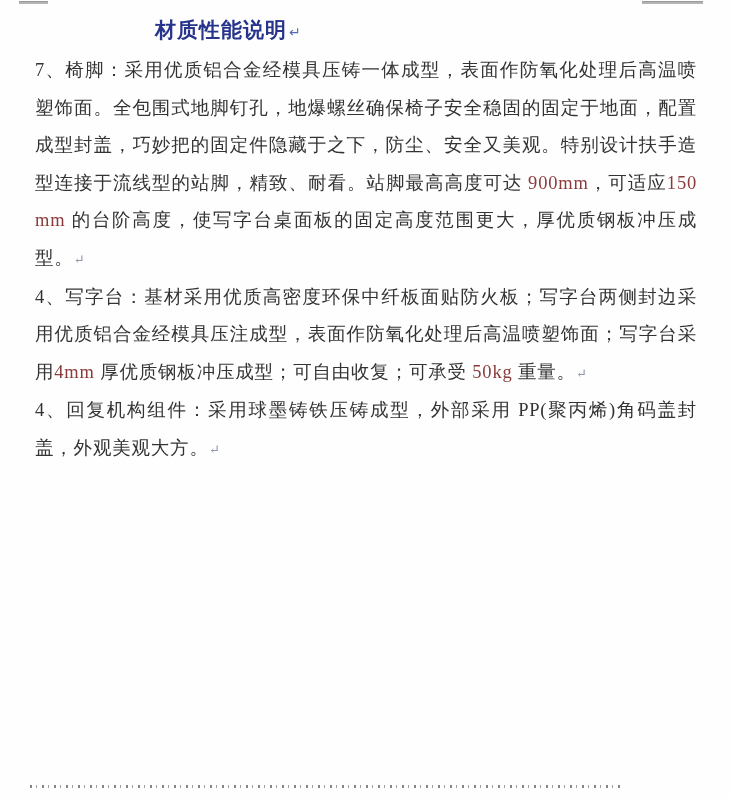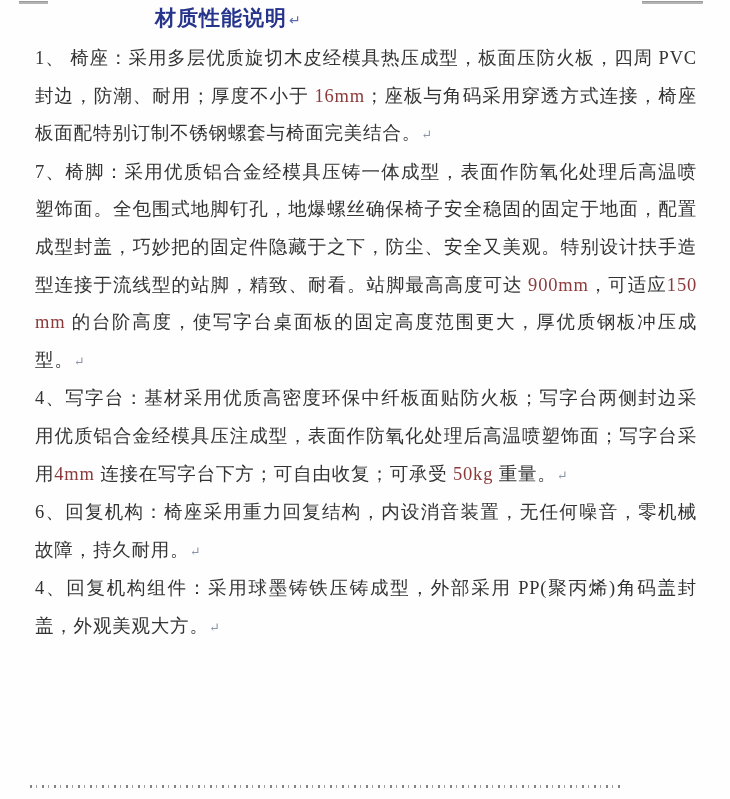--- a/index.html
+++ b/index.html
@@ -21,7 +21,7 @@
     height: 799px;
     background: #fefefe;
     box-sizing: border-box;
-    padding: 2px 33px 0 35px;
+    padding: 14px 33px 0 35px;
   }
   .border-fragment {
     position: absolute;

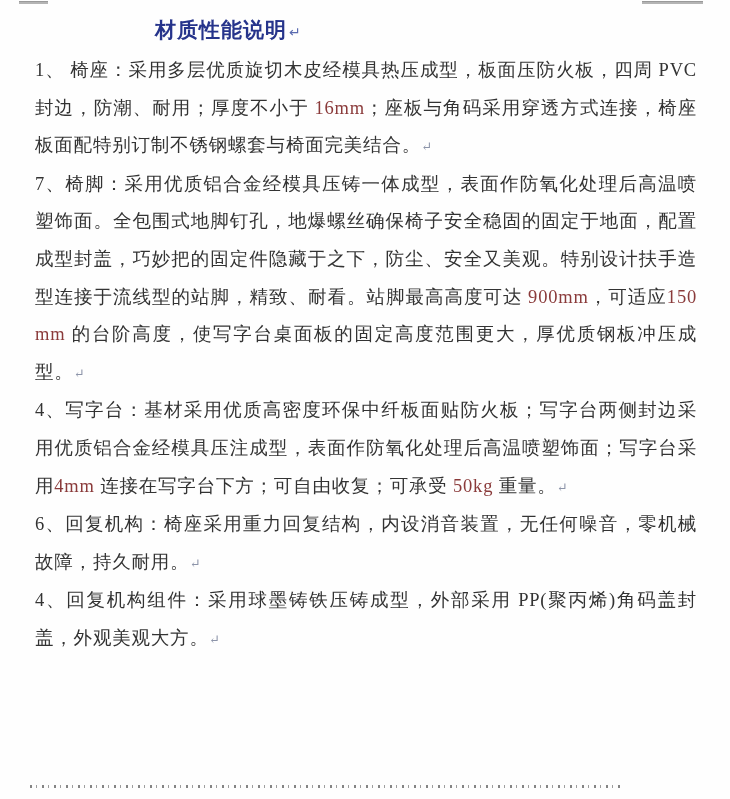--- a/index.html
+++ b/index.html
@@ -93,7 +93,6 @@
   <h1 class="doc-title"><span>材质性能说明</span><span class="pilcrow">↵</span></h1>
 
   <div>
-      <p class="para"><span class="run-text">1、 椅座：采用多层优质旋切木皮经模具热压成型，板面压防火板，四周 PVC封边，防潮、耐用；厚度不小于 </span><span class="run-num">16mm</span><span class="run-text">；座板与角码采用穿透方式连接，椅座板面配特别订制不锈钢螺套与椅面完美结合。</span><span class="pilcrow">↵</span></p>
       <p class="para"><span class="run-text">7、椅脚：采用优质铝合金经模具压铸一体成型，表面作防氧化处理后高温喷塑饰面。全包围式地脚钉孔，地爆螺丝确保椅子安全稳固的固定于地面，配置成型封盖，巧妙把的固定件隐藏于之下，防尘、安全又美观。特别设计扶手造型连接于流线型的站脚，精致、耐看。站脚最高高度可达 </span><span class="run-num">900mm</span><span class="run-text">，可适应</span><span class="run-num">150mm</span><span class="run-text"> 的台阶高度，使写字台桌面板的固定高度范围更大，厚优质钢板冲压成型。</span><span class="pilcrow">↵</span></p>
       <p class="para"><span class="run-text">4、写字台：基材采用优质高密度环保中纤板面贴防火板；写字台两侧封边采用优质铝合金经模具压注成型，表面作防氧化处理后高温喷塑饰面；写字台采用</span><span class="run-num">4mm</span><span class="run-text"> 连接在写字台下方；可自由收复；可承受 </span><span class="run-num">50kg</span><span class="run-text"> 重量。</span><span class="pilcrow">↵</span></p>
       <p class="para"><span class="run-text">6、回复机构：椅座采用重力回复结构，内设消音装置，无任何噪音，零机械故障，持久耐用。</span><span class="pilcrow">↵</span></p>

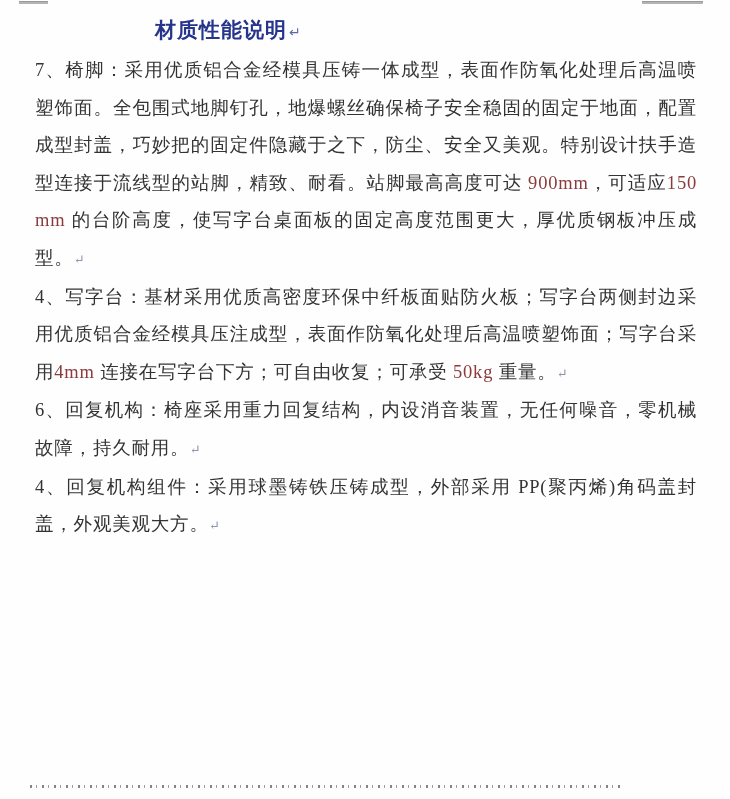--- a/index.html
+++ b/index.html
@@ -94,7 +94,7 @@
 
   <div>
       <p class="para"><span class="run-text">7、椅脚：采用优质铝合金经模具压铸一体成型，表面作防氧化处理后高温喷塑饰面。全包围式地脚钉孔，地爆螺丝确保椅子安全稳固的固定于地面，配置成型封盖，巧妙把的固定件隐藏于之下，防尘、安全又美观。特别设计扶手造型连接于流线型的站脚，精致、耐看。站脚最高高度可达 </span><span class="run-num">900mm</span><span class="run-text">，可适应</span><span class="run-num">150mm</span><span class="run-text"> 的台阶高度，使写字台桌面板的固定高度范围更大，厚优质钢板冲压成型。</span><span class="pilcrow">↵</span></p>
-      <p class="para"><span class="run-text">4、写字台：基材采用优质高密度环保中纤板面贴防火板；写字台两侧封边采用优质铝合金经模具压注成型，表面作防氧化处理后高温喷塑饰面；写字台采用</span><span class="run-num">4mm</span><span class="run-text"> 连接在写字台下方；可自由收复；可承受 </span><span class="run-num">50kg</span><span class="run-text"> 重量。</span><span class="pilcrow">↵</span></p>
+      <p class="para"><span class="run-text">4、写字台：基材采用优质高密度环保中纤板面贴防火板；写字台两侧封边采用优质铝合金经模具压注成型，表面作防氧化处理后高温喷塑饰面；写字台采用</span><span class="run-num">4mm</span><span class="run-text"> 厚优质钢板冲压成型；可自由收复；可承受 </span><span class="run-num">50kg</span><span class="run-text"> 重量。</span><span class="pilcrow">↵</span></p>
       <p class="para"><span class="run-text">6、回复机构：椅座采用重力回复结构，内设消音装置，无任何噪音，零机械故障，持久耐用。</span><span class="pilcrow">↵</span></p>
       <p class="para"><span class="run-text">4、回复机构组件：采用球墨铸铁压铸成型，外部采用 PP(聚丙烯)角码盖封盖，外观美观大方。</span><span class="pilcrow">↵</span></p>
     </div>

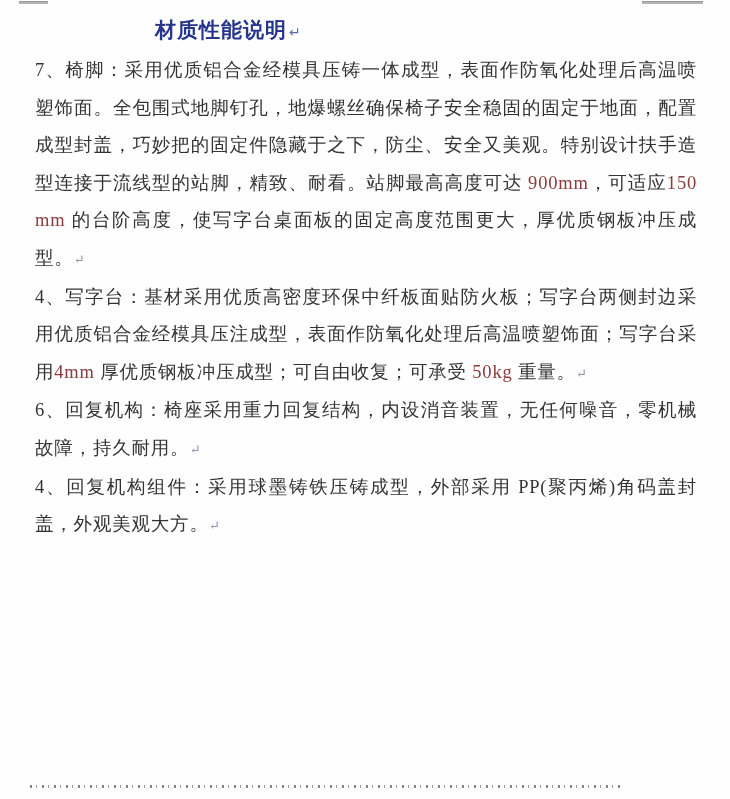--- a/index.html
+++ b/index.html
@@ -95,7 +95,6 @@
   <div>
       <p class="para"><span class="run-text">7、椅脚：采用优质铝合金经模具压铸一体成型，表面作防氧化处理后高温喷塑饰面。全包围式地脚钉孔，地爆螺丝确保椅子安全稳固的固定于地面，配置成型封盖，巧妙把的固定件隐藏于之下，防尘、安全又美观。特别设计扶手造型连接于流线型的站脚，精致、耐看。站脚最高高度可达 </span><span class="run-num">900mm</span><span class="run-text">，可适应</span><span class="run-num">150mm</span><span class="run-text"> 的台阶高度，使写字台桌面板的固定高度范围更大，厚优质钢板冲压成型。</span><span class="pilcrow">↵</span></p>
       <p class="para"><span class="run-text">4、写字台：基材采用优质高密度环保中纤板面贴防火板；写字台两侧封边采用优质铝合金经模具压注成型，表面作防氧化处理后高温喷塑饰面；写字台采用</span><span class="run-num">4mm</span><span class="run-text"> 厚优质钢板冲压成型；可自由收复；可承受 </span><span class="run-num">50kg</span><span class="run-text"> 重量。</span><span class="pilcrow">↵</span></p>
-      <p class="para"><span class="run-text">6、回复机构：椅座采用重力回复结构，内设消音装置，无任何噪音，零机械故障，持久耐用。</span><span class="pilcrow">↵</span></p>
       <p class="para"><span class="run-text">4、回复机构组件：采用球墨铸铁压铸成型，外部采用 PP(聚丙烯)角码盖封盖，外观美观大方。</span><span class="pilcrow">↵</span></p>
     </div>
 

